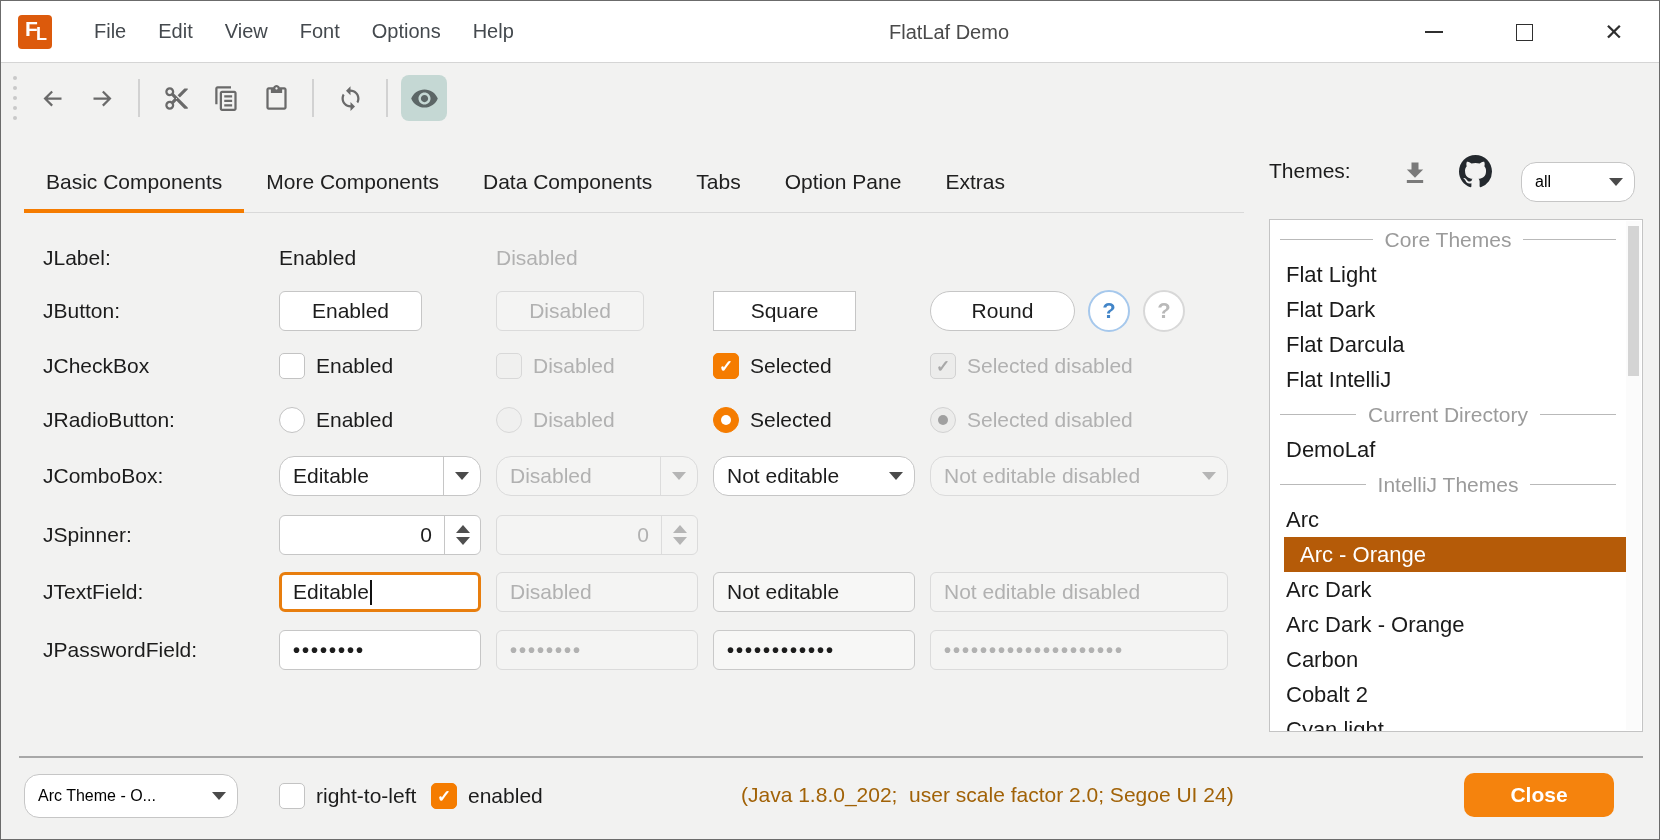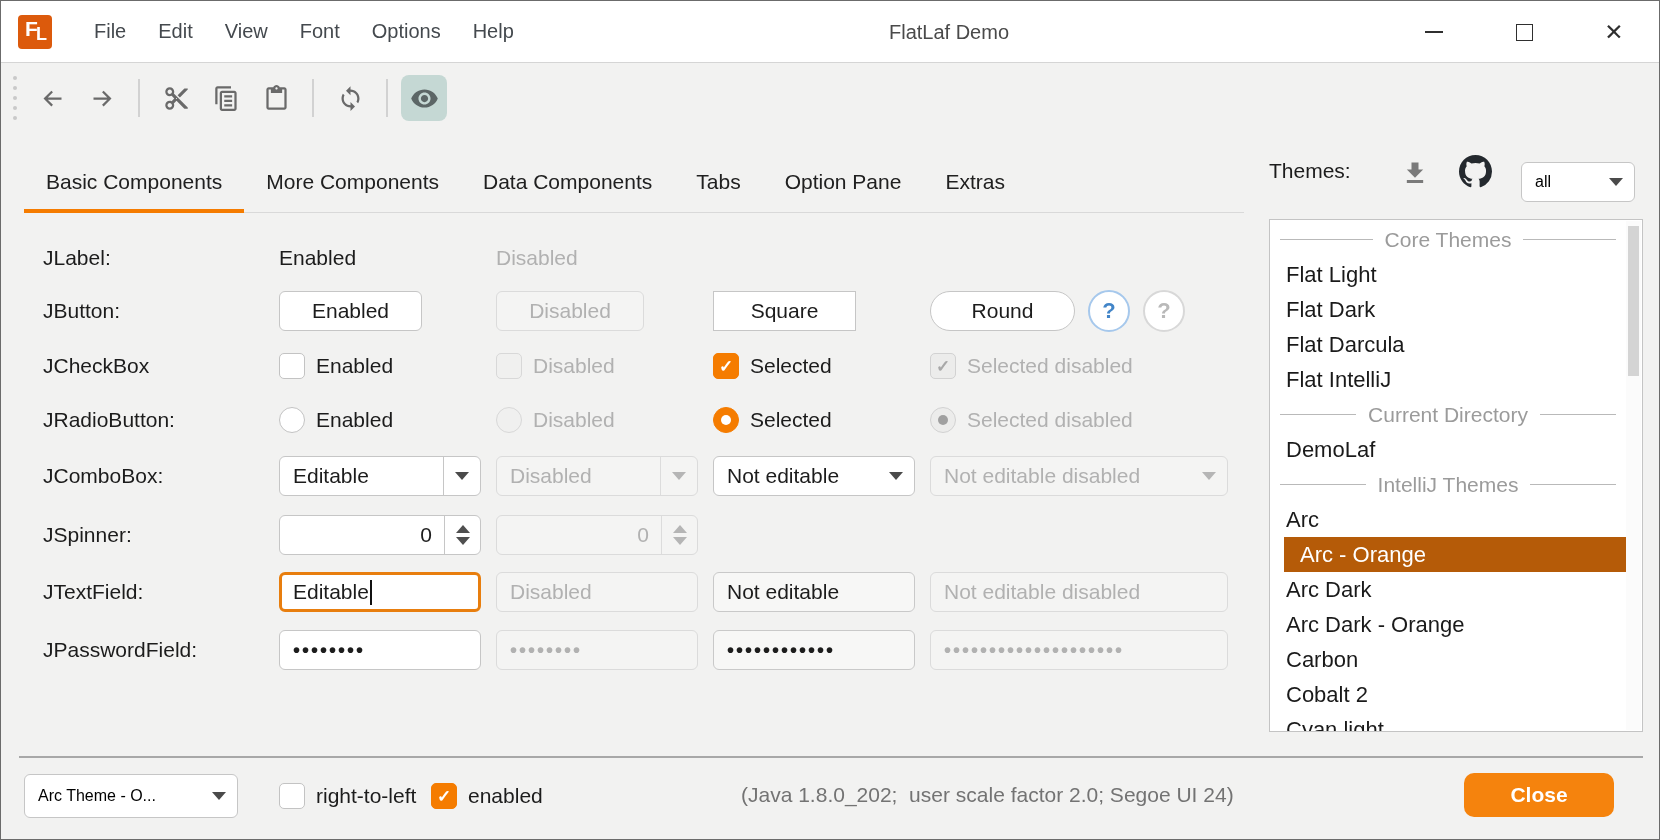--- a/index.html
+++ b/index.html
@@ -72,7 +72,7 @@
   .rb.checked.dis{background:#ECECEB;border-color:#D2D2D2;}
   .rb.checked.dis i{background:#A0A0A0;}
 
-  .combo{height:40px;background:#fff;border:1.5px solid var(--bdr);border-radius:6px;display:flex;align-items:center;overflow:hidden;}
+  .combo{height:40px;background:#fff;border:1.5px solid var(--bdr);border-radius:15px;display:flex;align-items:center;overflow:hidden;}
   .combo .lbl{flex:1;padding-left:13px;white-space:nowrap;}
   .combo .arr{width:37px;align-self:stretch;display:flex;align-items:center;justify-content:center;flex:none;}
   .combo .arr.div{border-left:1px solid var(--bdr);}

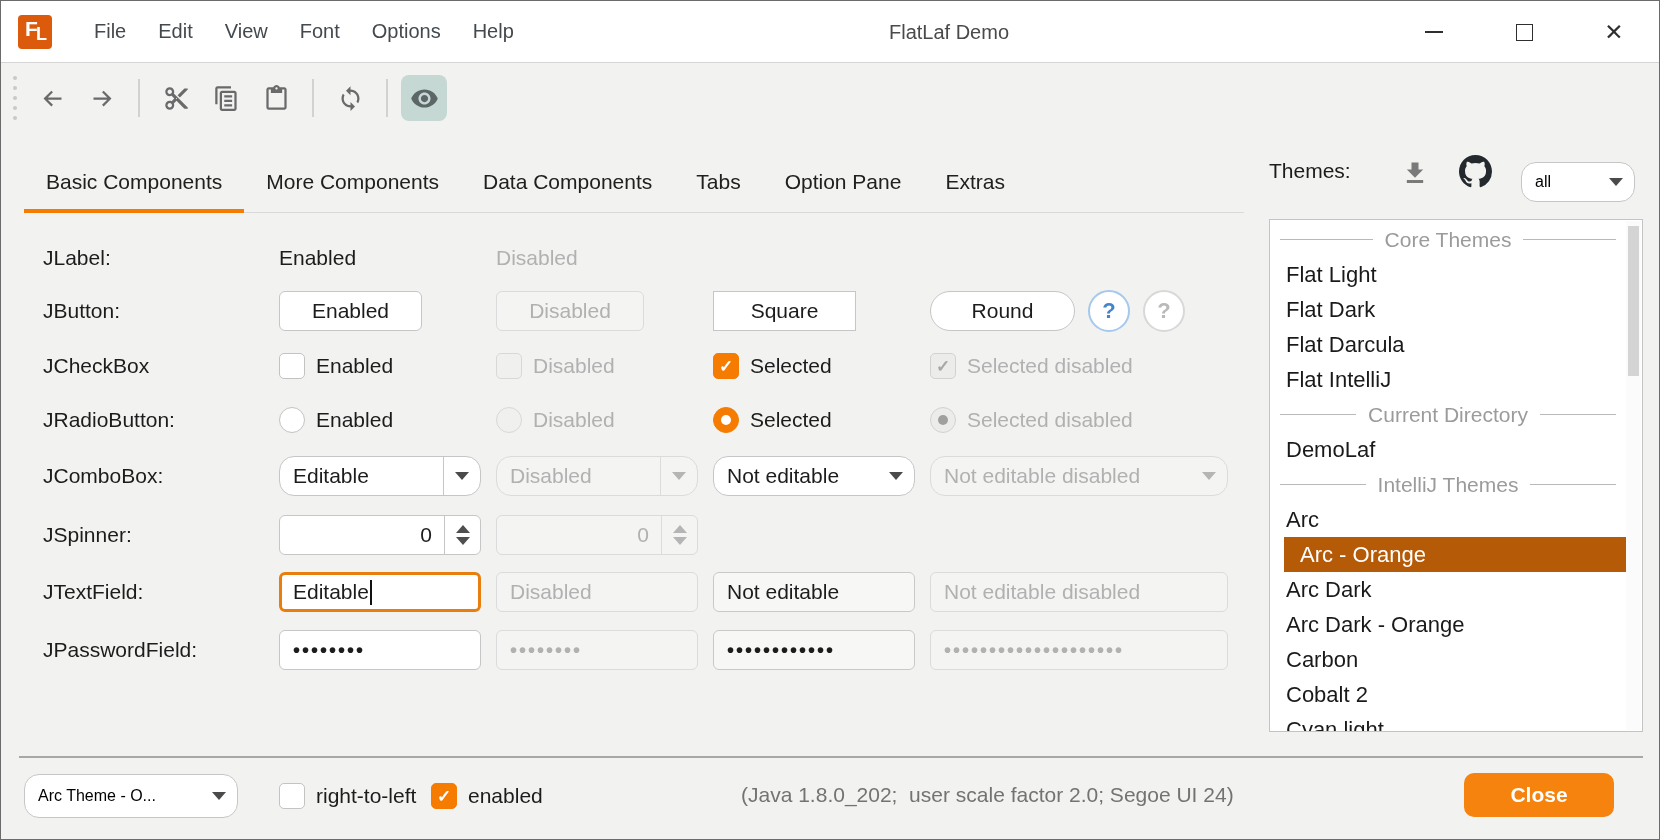--- a/index.html
+++ b/index.html
@@ -119,7 +119,7 @@
   .sgroup{position:absolute;display:flex;align-items:center;gap:11px;font-size:21px;color:var(--txt);}
   .sg-rtl{left:258px;top:26px;padding-left:20px;}
   .sg-en{left:430px;top:26px;}
-  .status-info{position:absolute;left:740px;top:26px;font-size:21px;color:#737373;white-space:pre;}
+  .status-info{position:absolute;left:740px;top:26px;font-size:21px;color:#a16207;white-space:pre;}
   .close-btn{position:absolute;left:1463px;top:16px;width:150px;height:44px;background:var(--close);border:none;border-radius:10px;color:#fff;font-size:21px;font-weight:bold;display:flex;align-items:center;justify-content:center;}
 </style>
 </head>

